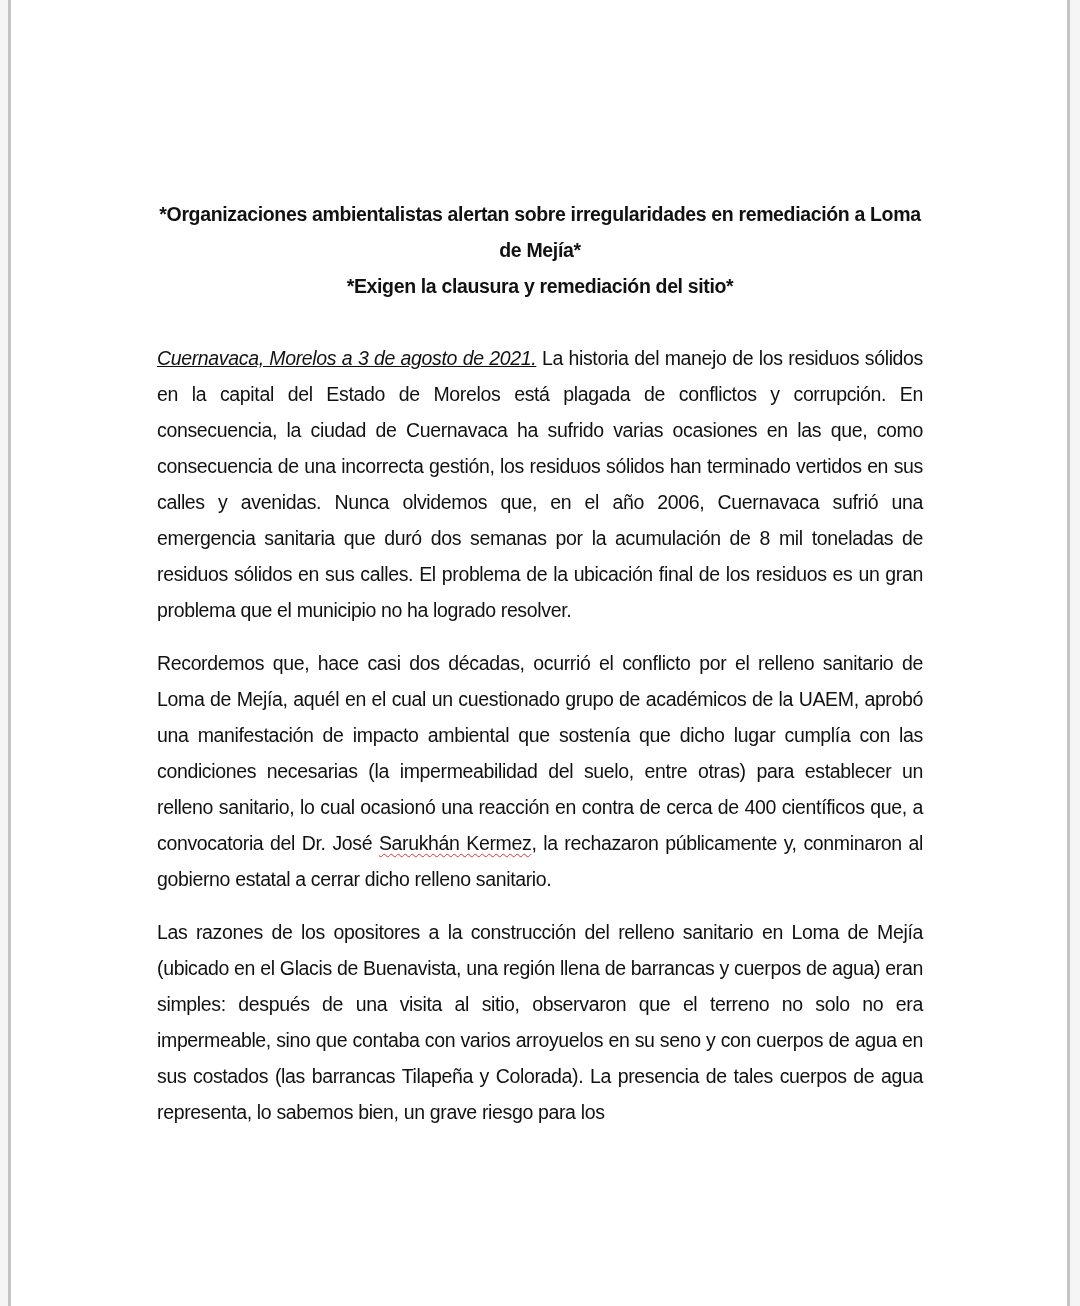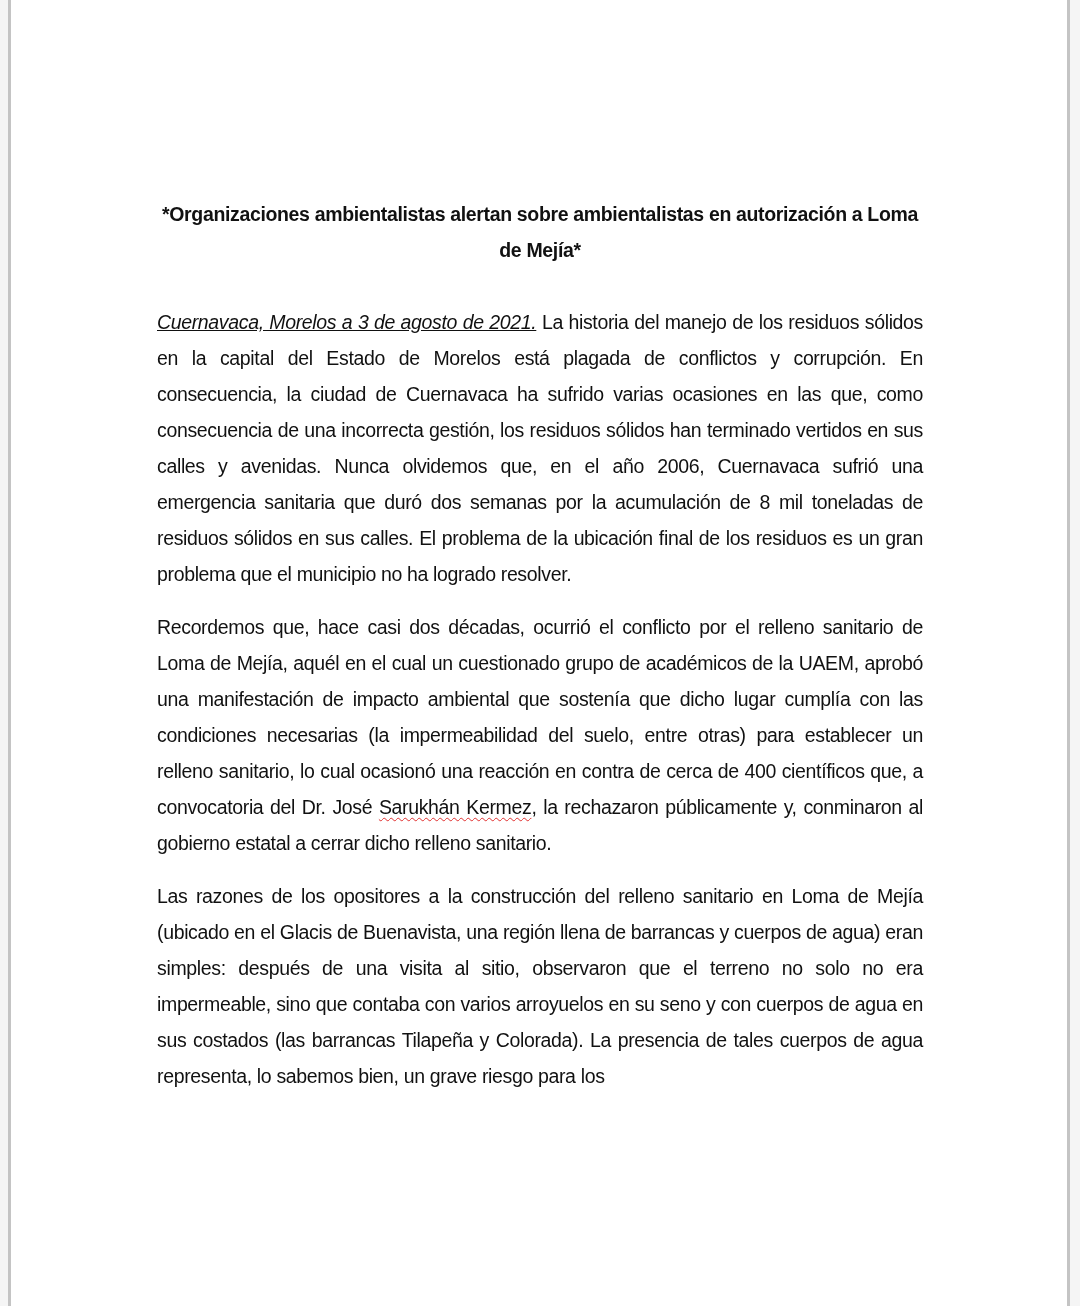--- a/index.html
+++ b/index.html
@@ -60,7 +60,7 @@
 <div class="page">
   <div class="content">
     <div class="title-block">
-      <span class="title-line">*Organizaciones ambientalistas alertan sobre ambientalistas en autorización a Loma de Mejía*</span>
+      <span class="title-line">*Organizaciones ambientalistas alertan sobre irregularidades en remediación a Loma de Mejía*</span>
     </div>
 
     <p class="para"><em>Cuernavaca, Morelos a 3 de agosto de 2021.</em><span> La historia del manejo de los residuos sólidos en la capital del Estado de Morelos está plagada de conflictos y corrupción. En consecuencia, la ciudad de Cuernavaca ha sufrido varias ocasiones en las que, como consecuencia de una incorrecta gestión, los residuos sólidos han terminado vertidos en sus calles y avenidas. Nunca olvidemos que, en el año 2006, Cuernavaca sufrió una emergencia sanitaria que duró dos semanas por la acumulación de 8 mil toneladas de residuos sólidos en sus calles. El problema de la ubicación final de los residuos es un gran problema que el municipio no ha logrado resolver.</span></p>

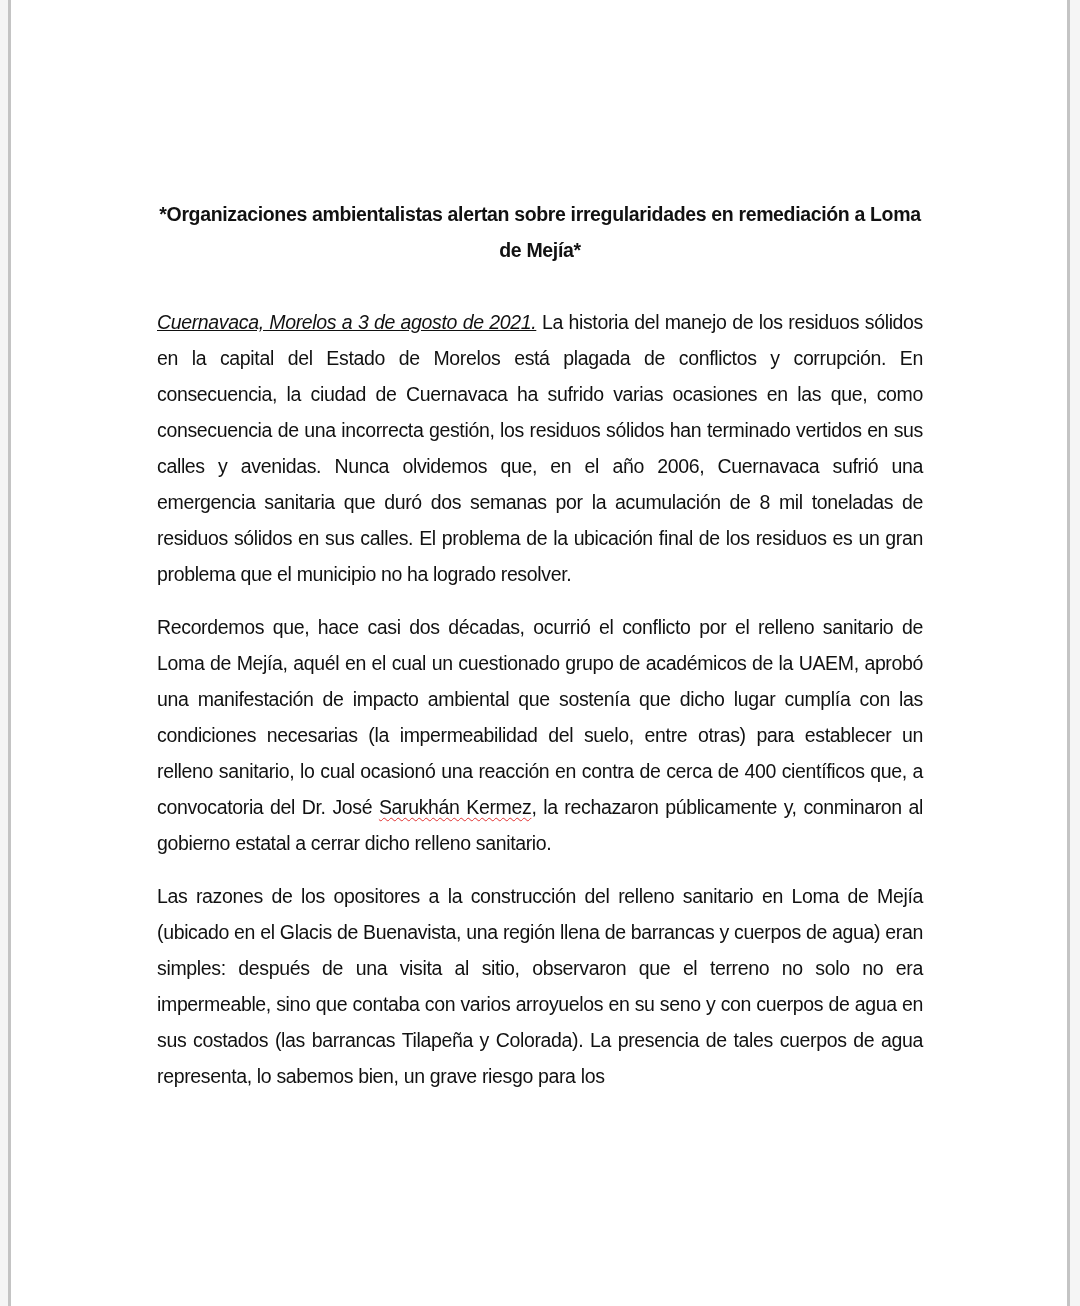--- a/index.html
+++ b/index.html
@@ -61,6 +61,7 @@
   <div class="content">
     <div class="title-block">
       <span class="title-line">*Organizaciones ambientalistas alertan sobre irregularidades en remediación a Loma de Mejía*</span>
+      <span class="title-line">*Exigen la clausura y remediación del sitio*</span>
     </div>
 
     <p class="para"><em>Cuernavaca, Morelos a 3 de agosto de 2021.</em><span> La historia del manejo de los residuos sólidos en la capital del Estado de Morelos está plagada de conflictos y corrupción. En consecuencia, la ciudad de Cuernavaca ha sufrido varias ocasiones en las que, como consecuencia de una incorrecta gestión, los residuos sólidos han terminado vertidos en sus calles y avenidas. Nunca olvidemos que, en el año 2006, Cuernavaca sufrió una emergencia sanitaria que duró dos semanas por la acumulación de 8 mil toneladas de residuos sólidos en sus calles. El problema de la ubicación final de los residuos es un gran problema que el municipio no ha logrado resolver.</span></p>

